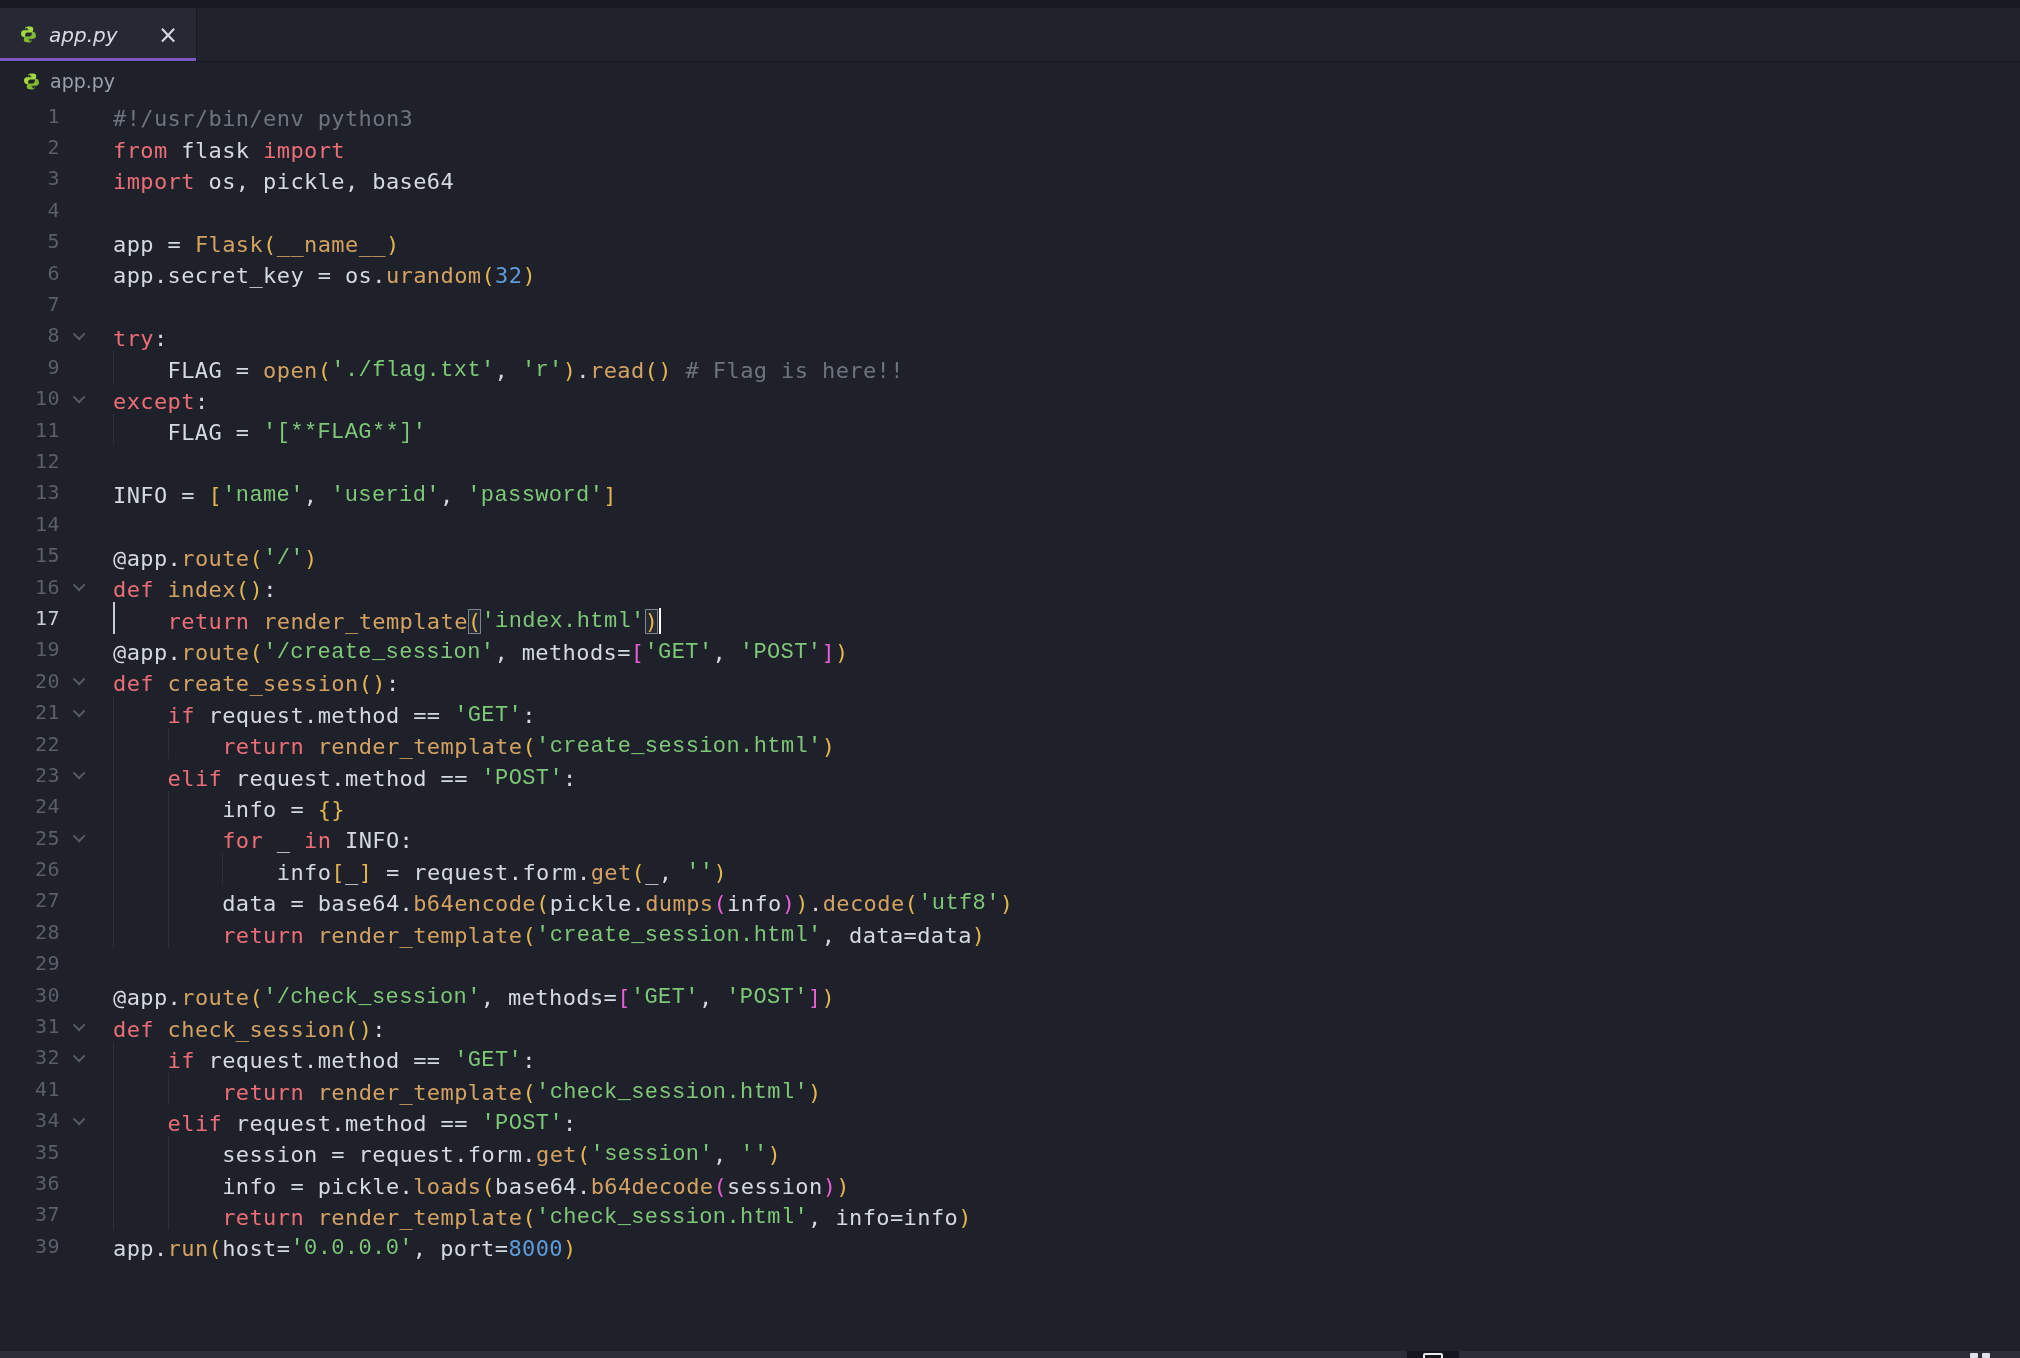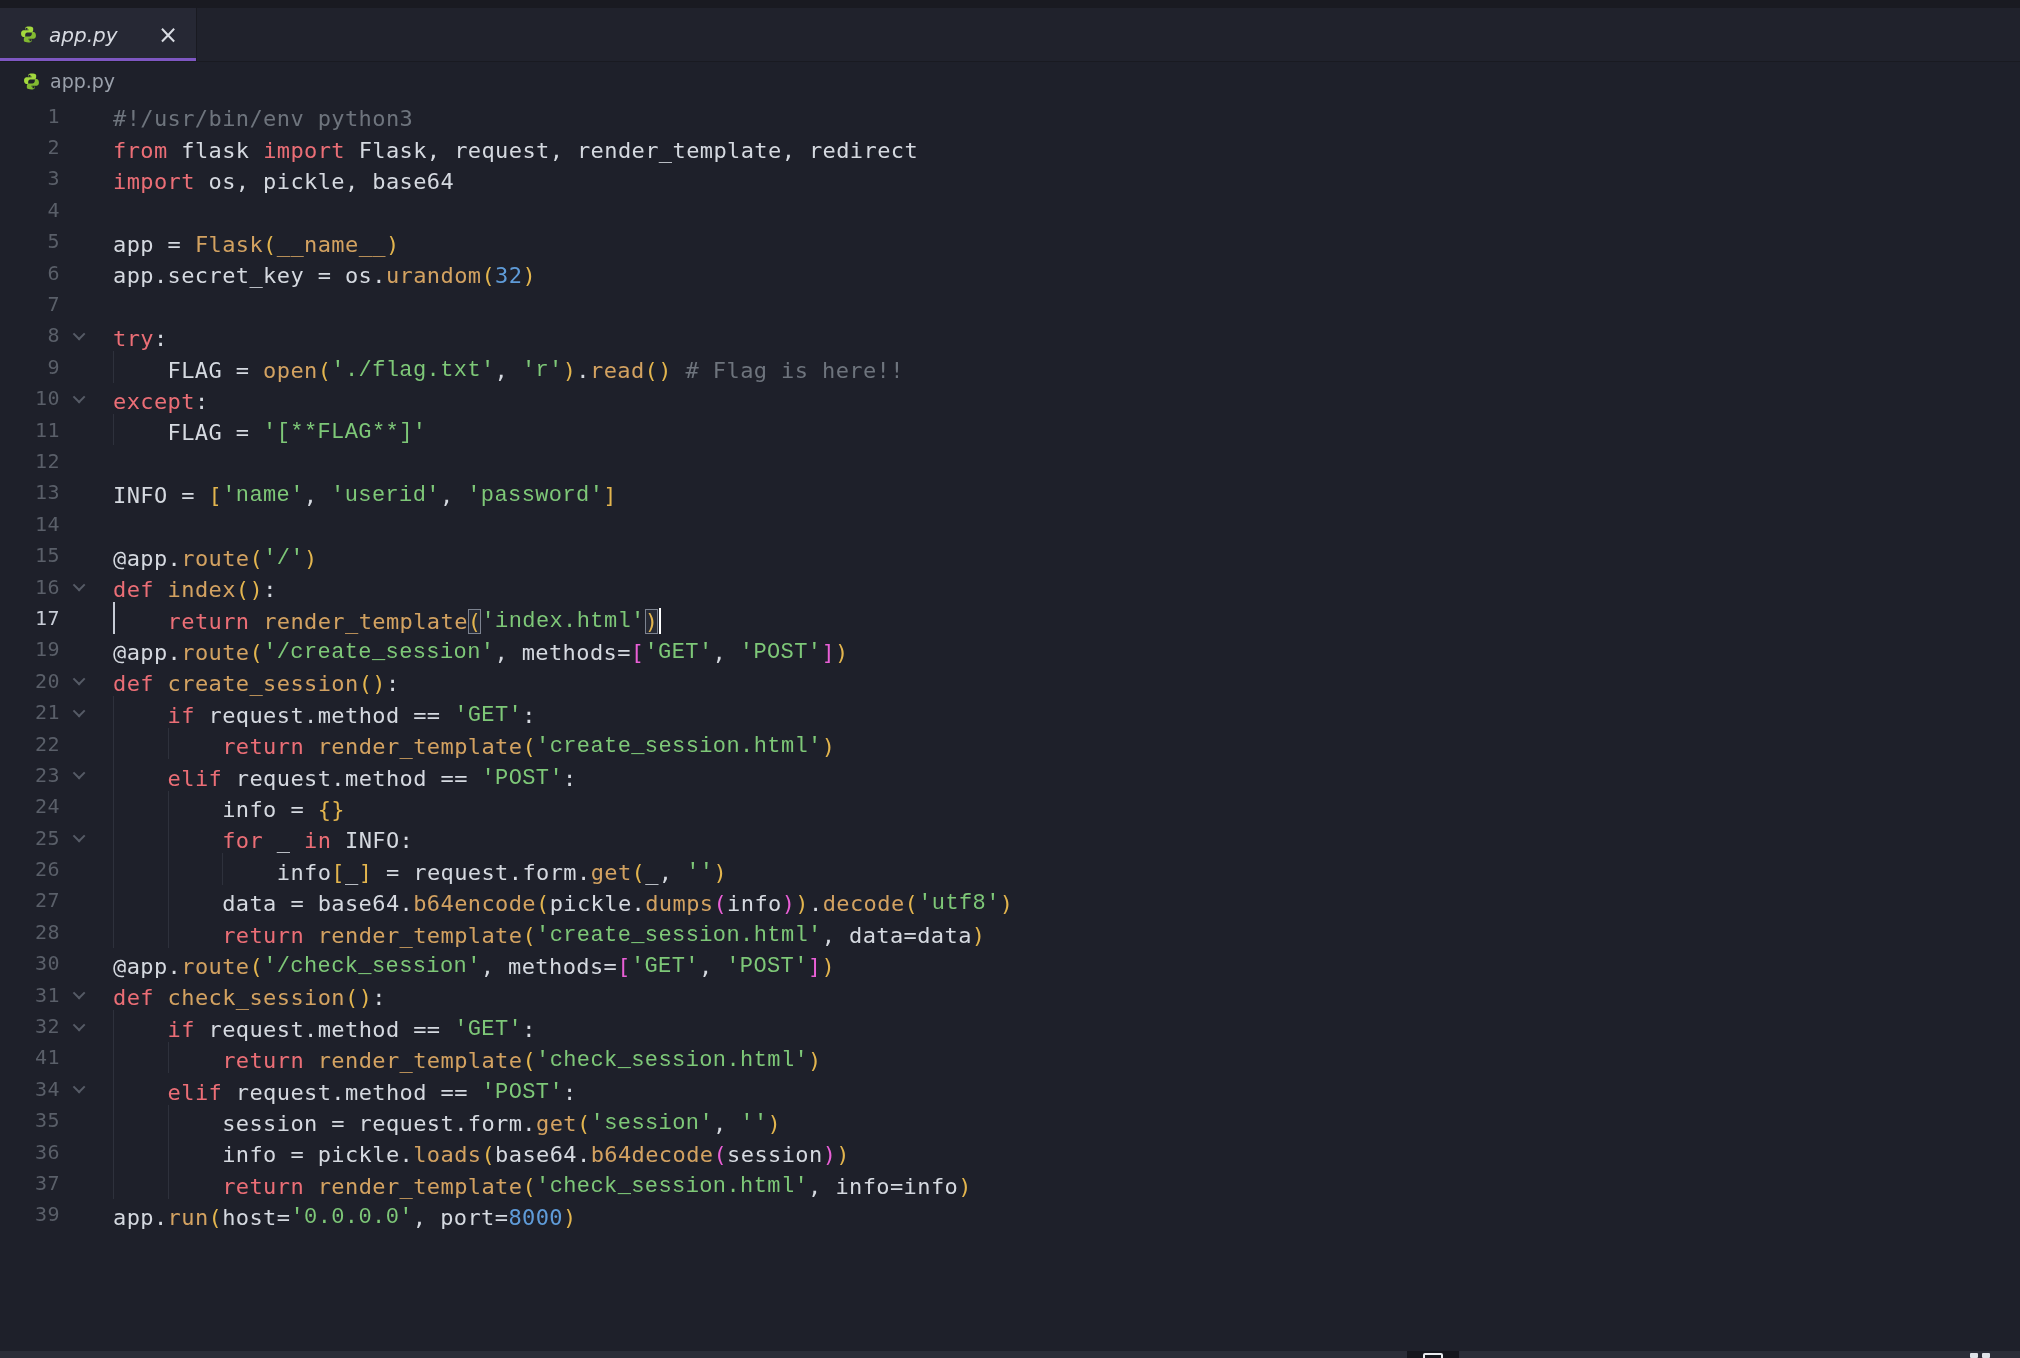--- a/index.html
+++ b/index.html
@@ -112,7 +112,7 @@
           <span class="num">2</span>
           <span class="fold"></span>
         </div>
-        <div class="code"><span class="tok-kw">from</span><span class="tok-txt"> flask </span><span class="tok-kw">import</span><span class="tok-txt"> Flask, request, render_template, redirect</span></div>
+        <div class="code"><span class="tok-kw">from</span><span class="tok-txt"> flask </span><span class="tok-kw">import</span></div>
       </div>
       <div class="line">
         <div class="gutter">

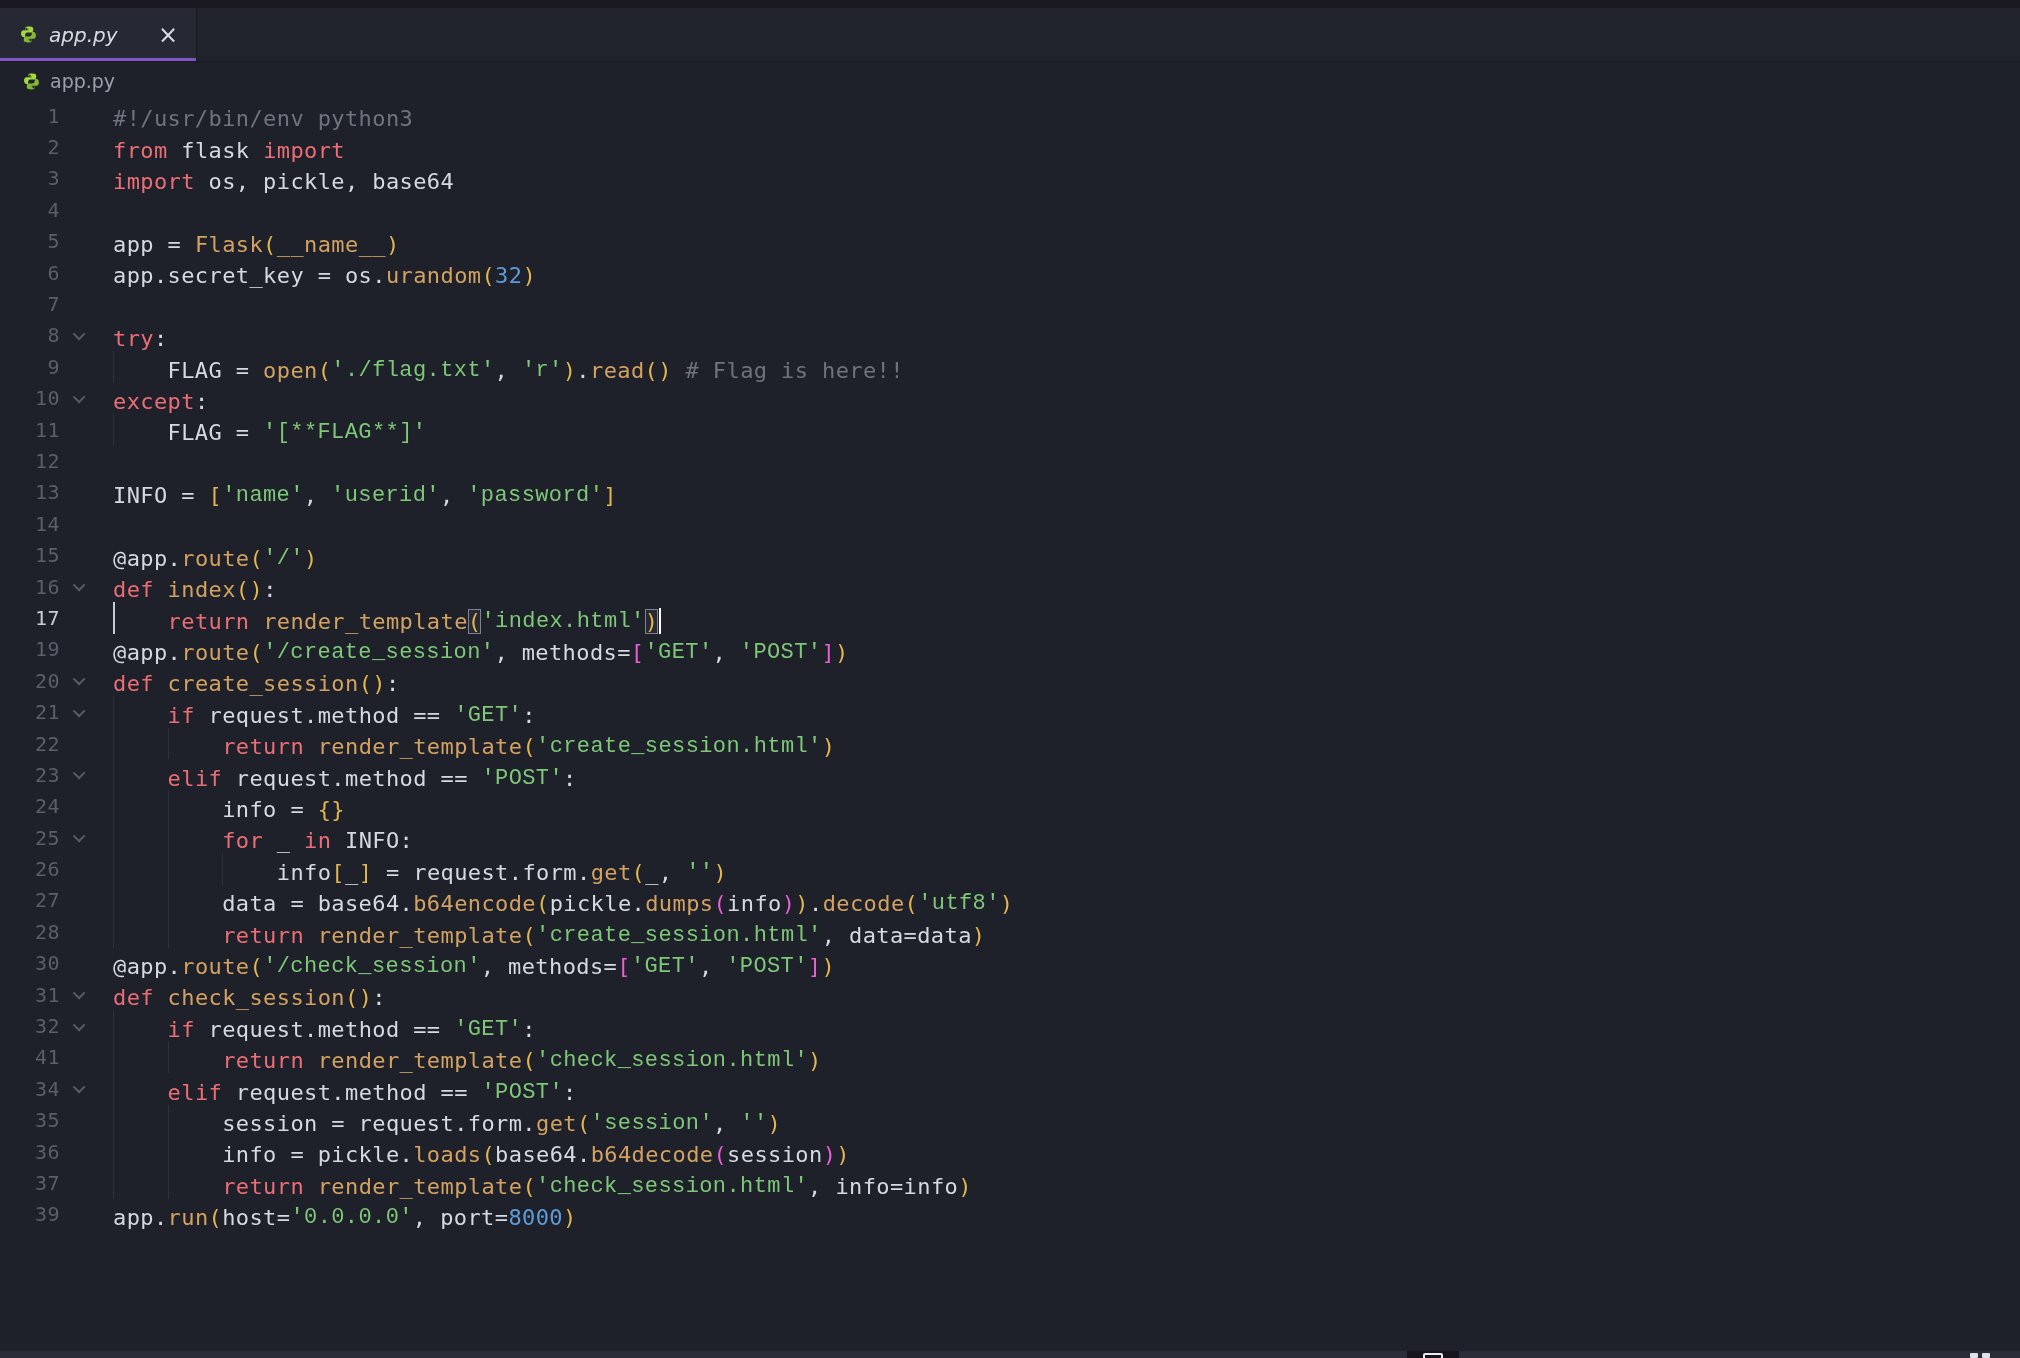--- a/index.html
+++ b/index.html
@@ -305,6 +305,13 @@
       </div>
       <div class="line">
         <div class="gutter">
+          <span class="num">29</span>
+          <span class="fold"></span>
+        </div>
+        <div class="code"></div>
+      </div>
+      <div class="line">
+        <div class="gutter">
           <span class="num">30</span>
           <span class="fold"></span>
         </div>

